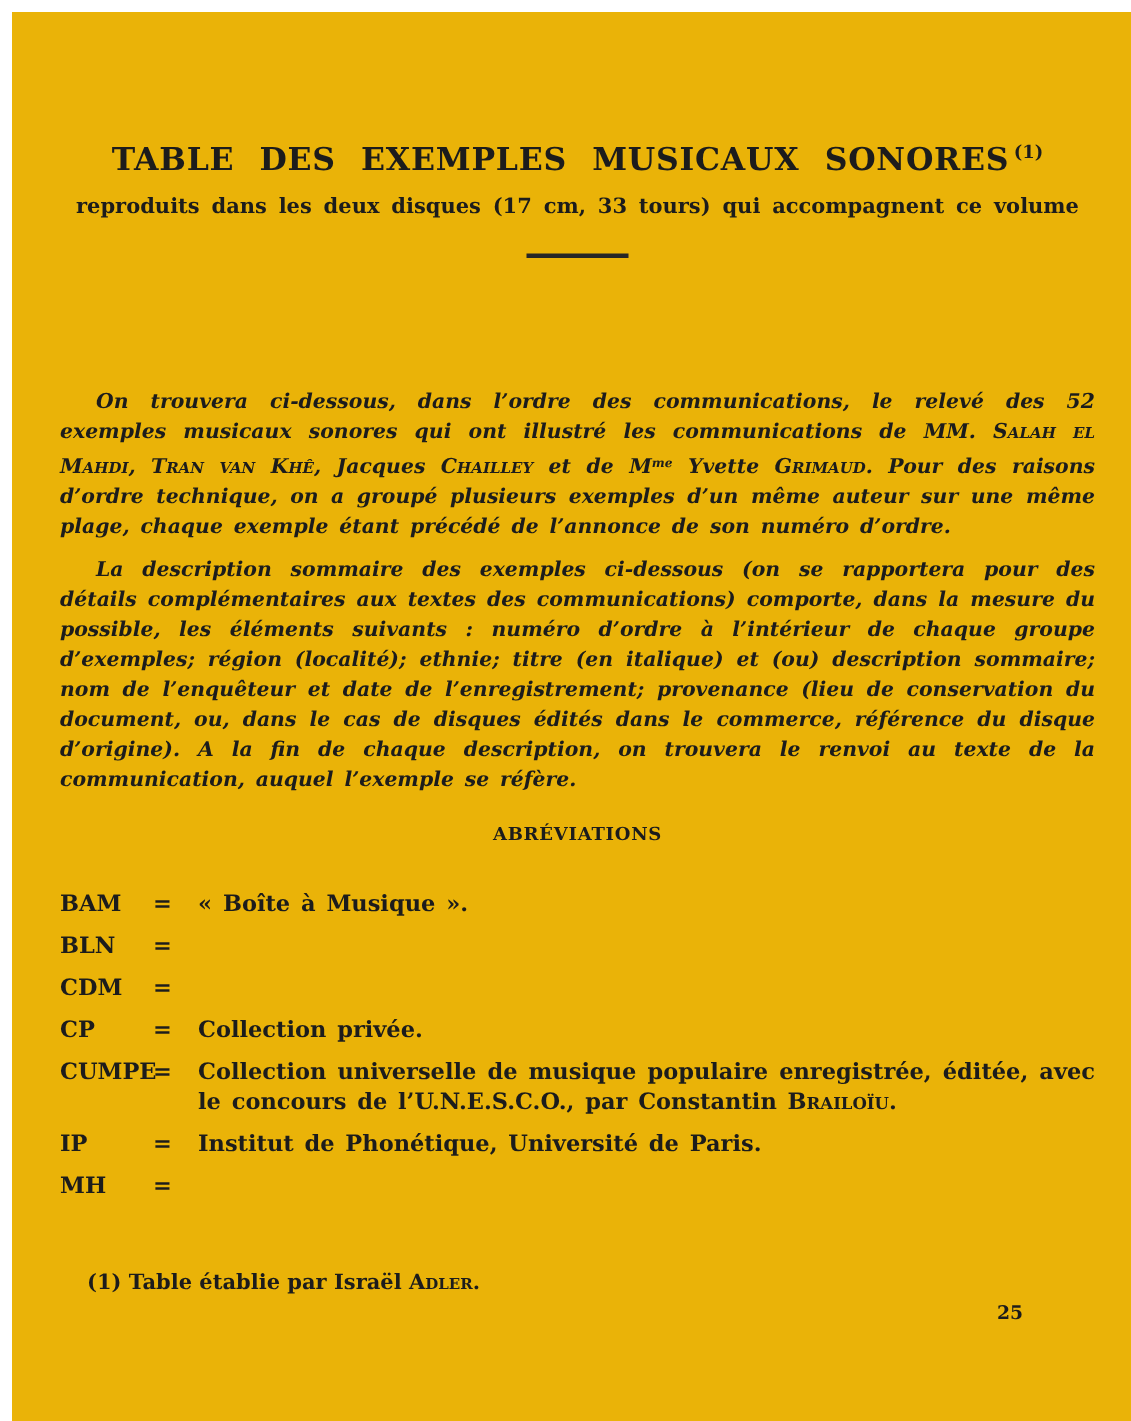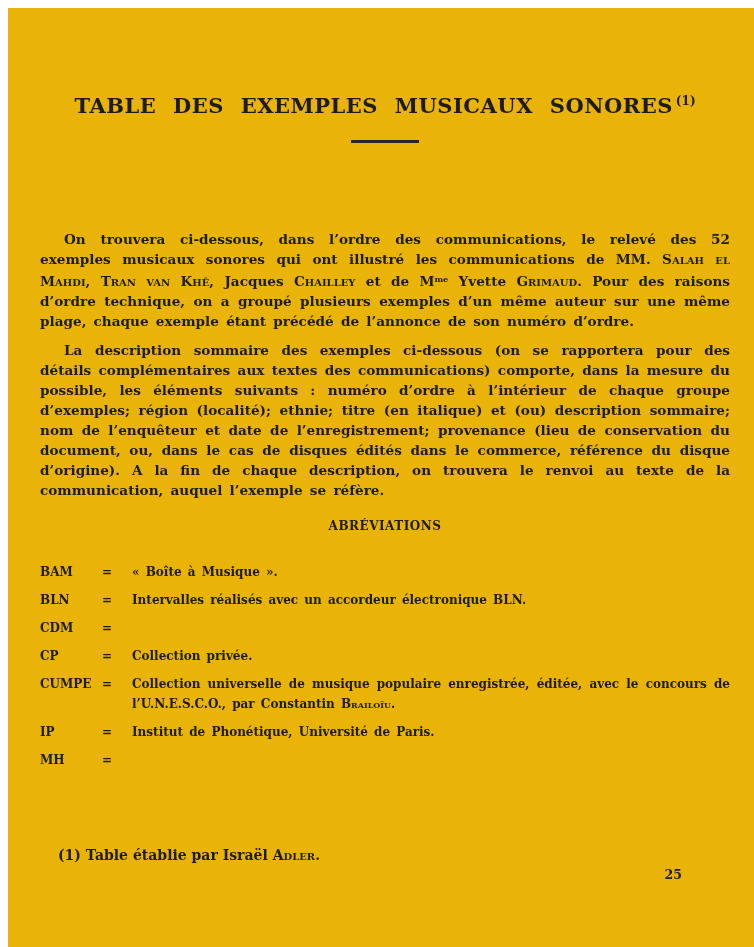--- a/index.html
+++ b/index.html
@@ -116,6 +116,7 @@
 
   <h1 class="doc-title"><span>TABLE DES EXEMPLES MUSICAUX SONORES</span><sup class="title-note-marker">(1)</sup></h1>
 
+  <p class="doc-subtitle">reproduits dans les deux disques (17 cm, 33 tours) qui accompagnent ce volume</p>
 
   <div class="section-rule"></div>
 

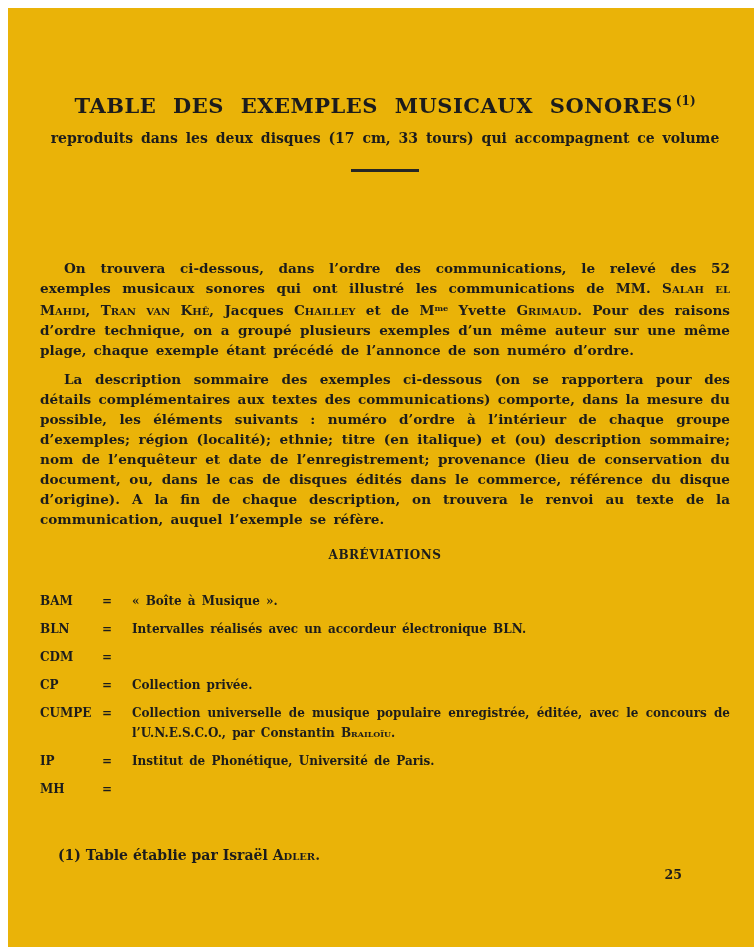--- a/index.html
+++ b/index.html
@@ -50,6 +50,7 @@
   }
   .body-text {
     margin: 86px 32px 0;
+    font-style: italic;
   }
   .para {
     margin: 0;

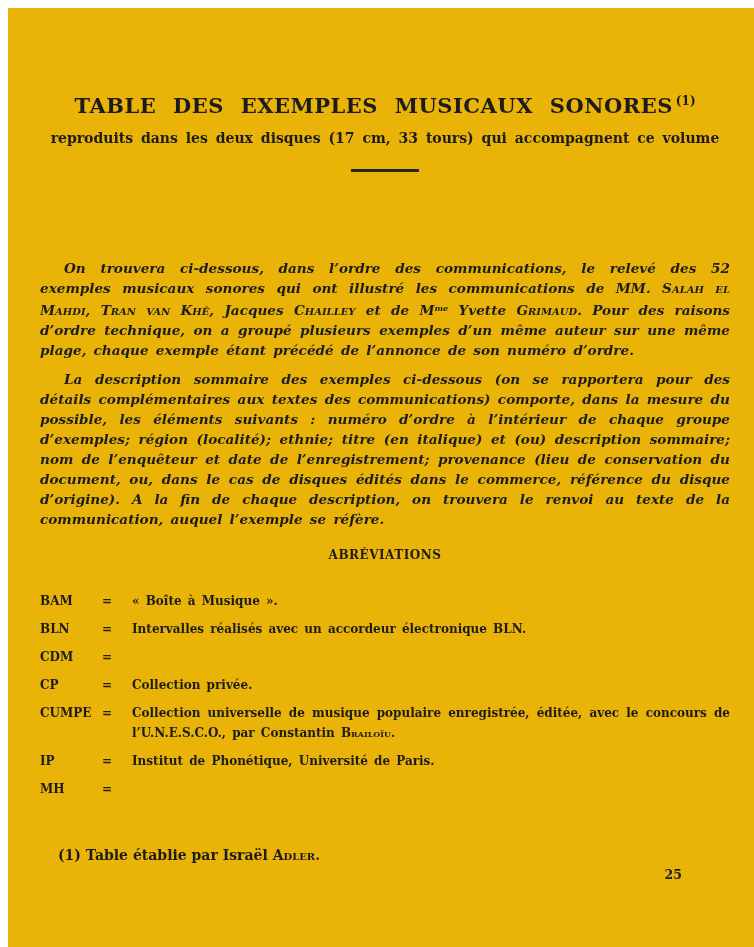--- a/index.html
+++ b/index.html
@@ -73,7 +73,7 @@
   }
   .abbr-list {
     margin: 26px 32px 0;
-    font-size: 12px;
+    font-size: 15px;
   }
   .abbr-row {
     display: flex;

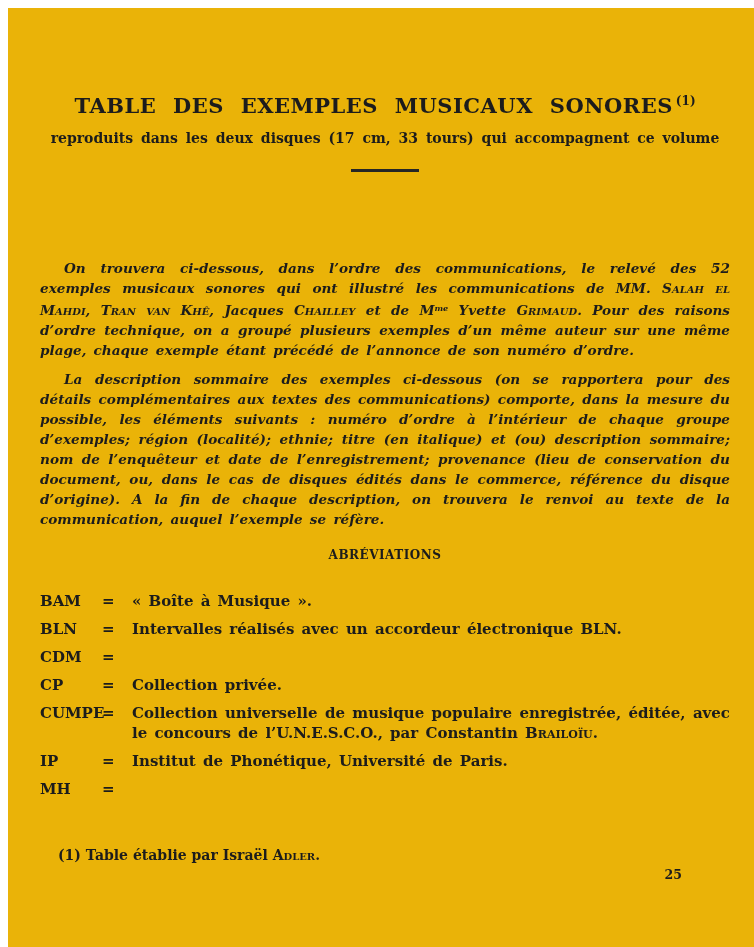--- a/index.html
+++ b/index.html
@@ -137,7 +137,6 @@
     <div class="abbr-row">
       <span class="abbr-term">BLN</span>
       <span class="abbr-eq">=</span>
-      <span class="abbr-def"><span>Intervalles réalisés avec un accordeur électronique BLN.</span></span>
     </div>
     <div class="abbr-row">
       <span class="abbr-term">CDM</span>

